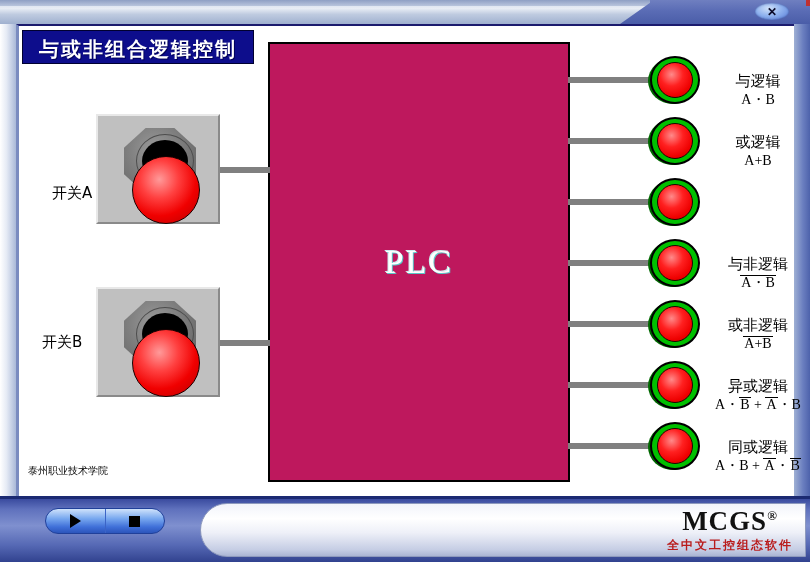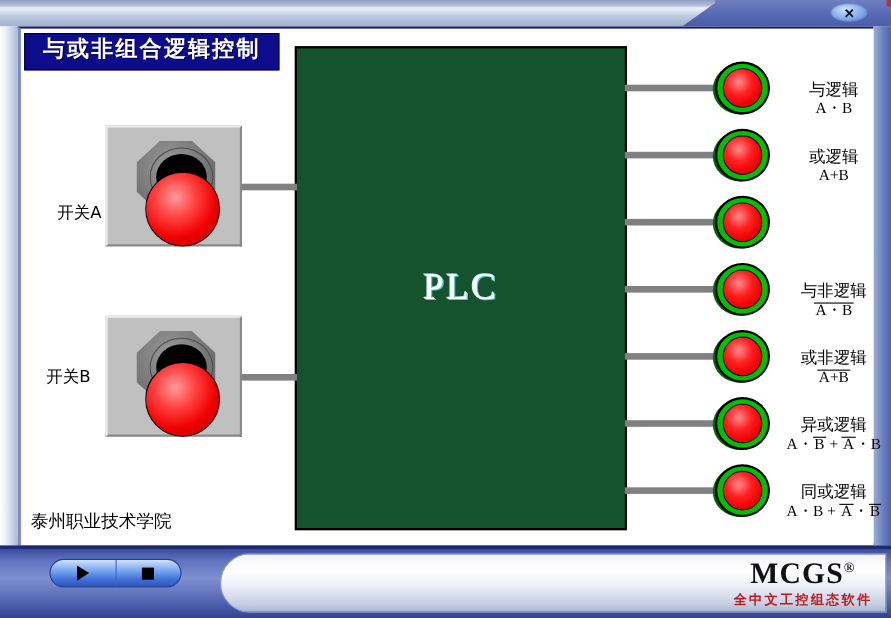--- a/index.html
+++ b/index.html
@@ -72,7 +72,7 @@
     background:#0d0d8c;
     border:1px solid #000030;
     box-sizing:border-box;
-    display:flex;align-items:flex-start;justify-content:center;
+    display:flex;align-items:flex-end;justify-content:center;
   }
   .banner-text{
     color:#ffffff;font-weight:bold;font-size:20px;letter-spacing:2px;

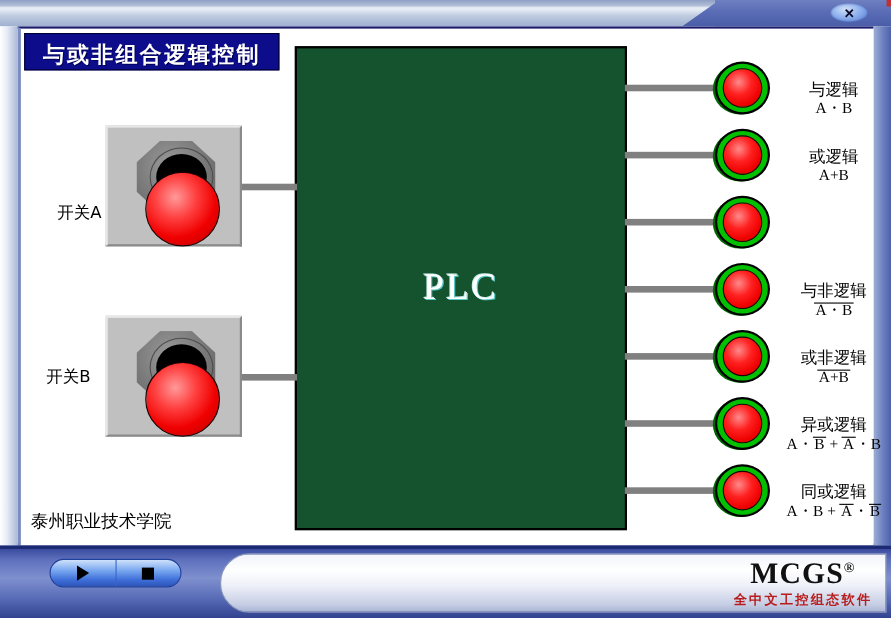--- a/index.html
+++ b/index.html
@@ -83,7 +83,7 @@
   
   .plc{
     position:absolute;left:268px;top:42px;width:302px;height:440px;
-    background:#14532d;
+    background:#be185d;
     border:2px solid #000000;
     box-sizing:border-box;
     display:flex;align-items:center;justify-content:center;

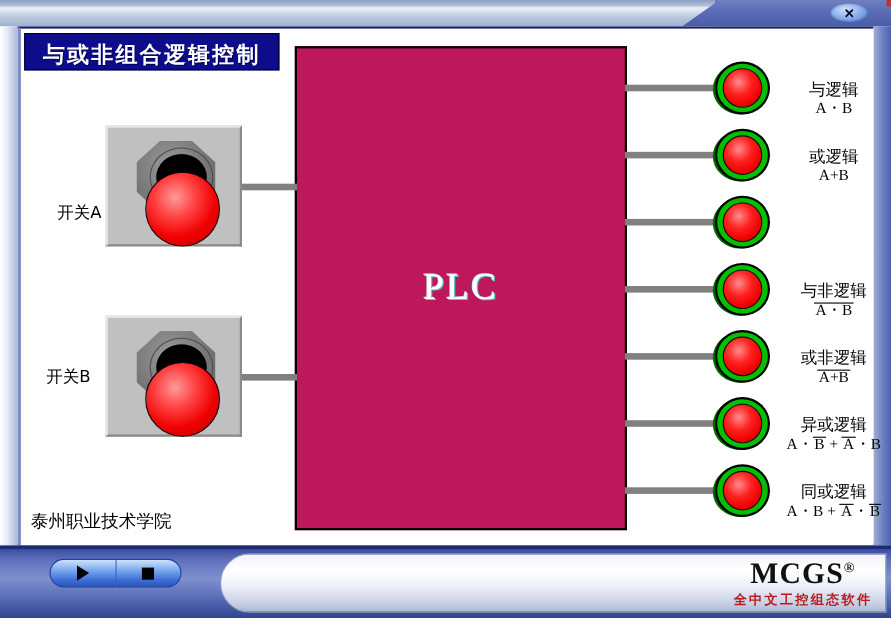--- a/index.html
+++ b/index.html
@@ -168,7 +168,7 @@
 
   
   .footer-text{
-    position:absolute;left:28px;top:464px;font-size:16px;color:#000;
+    position:absolute;left:28px;top:464px;font-size:10px;color:#000;
     font-family:"DejaVu Sans","Liberation Sans",sans-serif;white-space:nowrap;
   }
 

